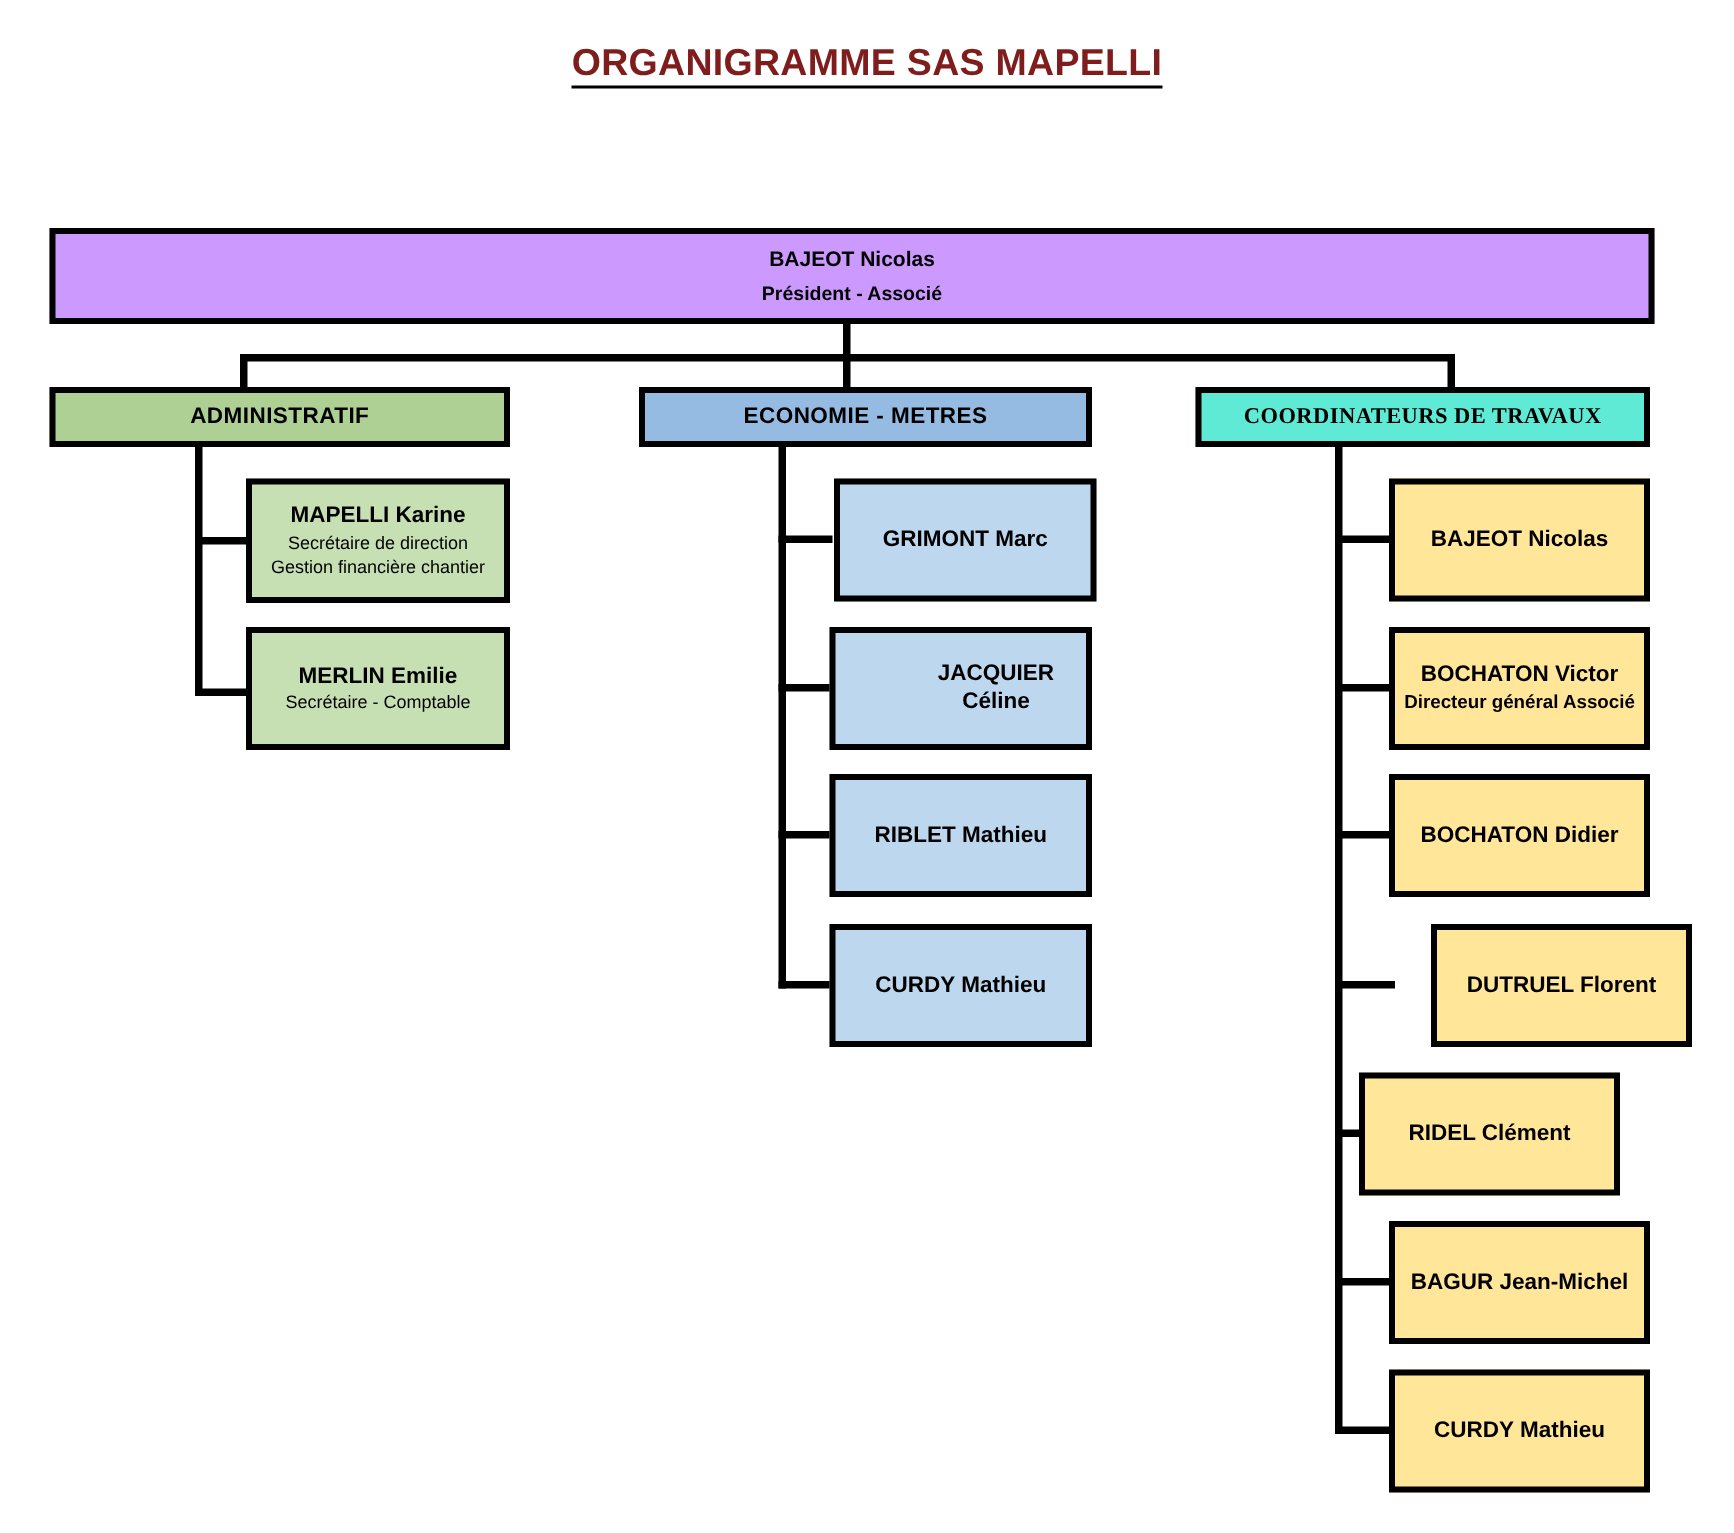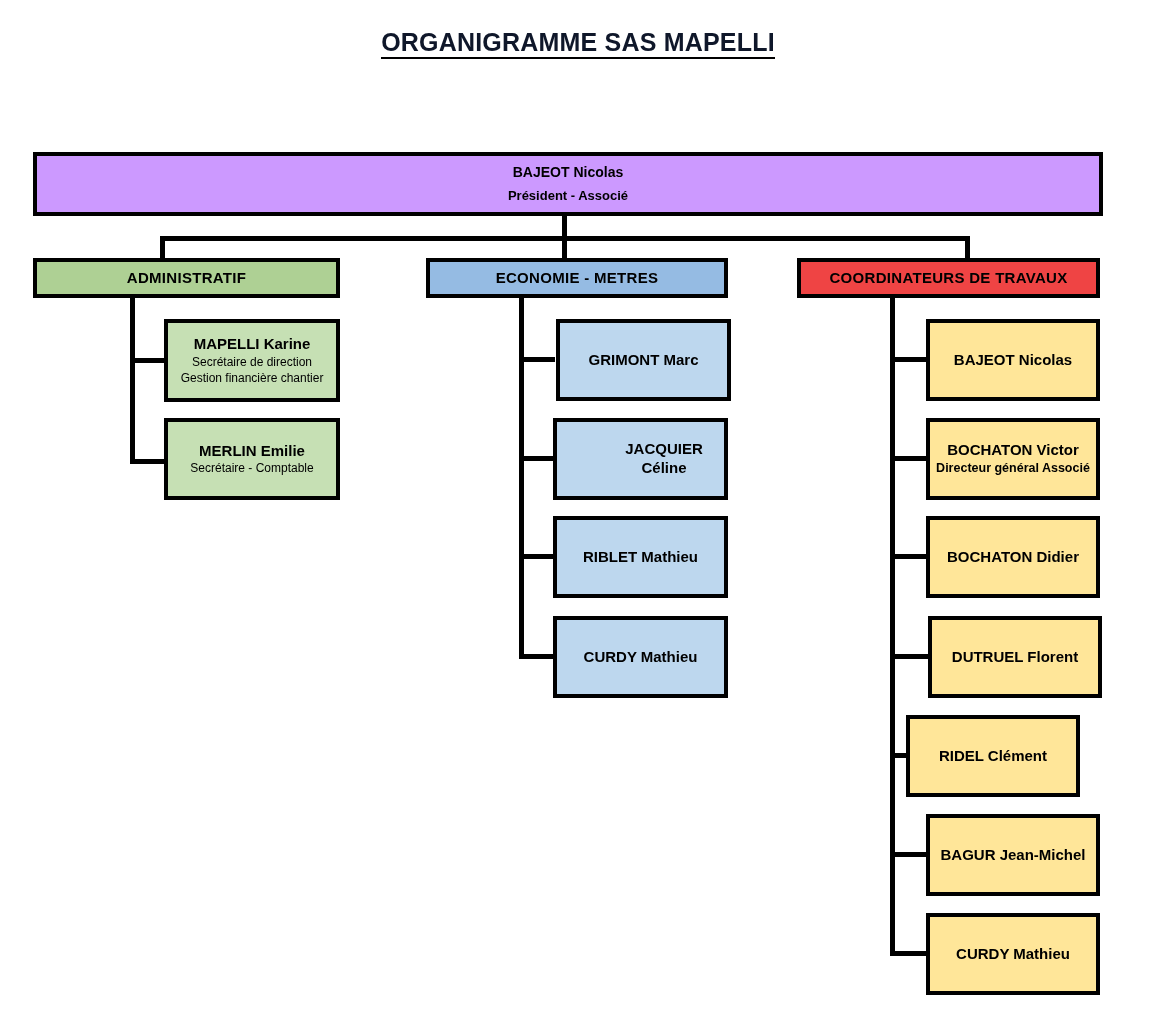--- a/index.html
+++ b/index.html
@@ -33,7 +33,7 @@
     font-size: 25px;
     font-weight: bold;
     letter-spacing: 0.2px;
-    color: #0f172a;
+    color: #7f1d1d;
   }
   .chart-title span {
     border-bottom: 2px solid #000000;

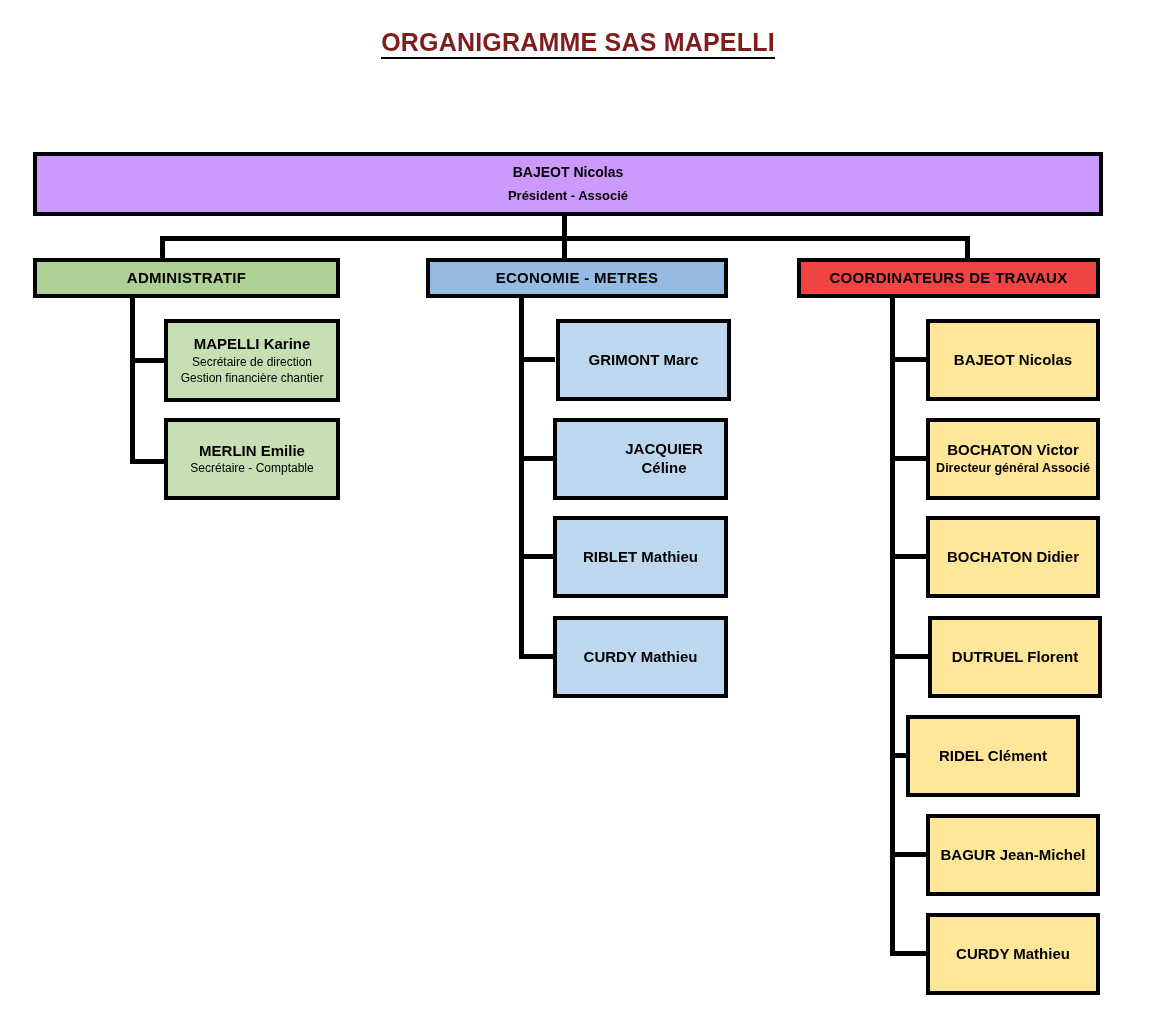--- a/index.html
+++ b/index.html
@@ -162,7 +162,7 @@
     <div class="name">CURDY Mathieu</div>
   </div>
 
-  <div class="node dept" style="left:797px; top:258px; width:303px; height:40px; background:#ef4444;">
+  <div class="node dept" style="left:797px; top:258px; width:303px; height:40px; background:#5eead4;font-family:Liberation Serif, serif;">
     <div class="name">COORDINATEURS DE TRAVAUX</div>
   </div>
 

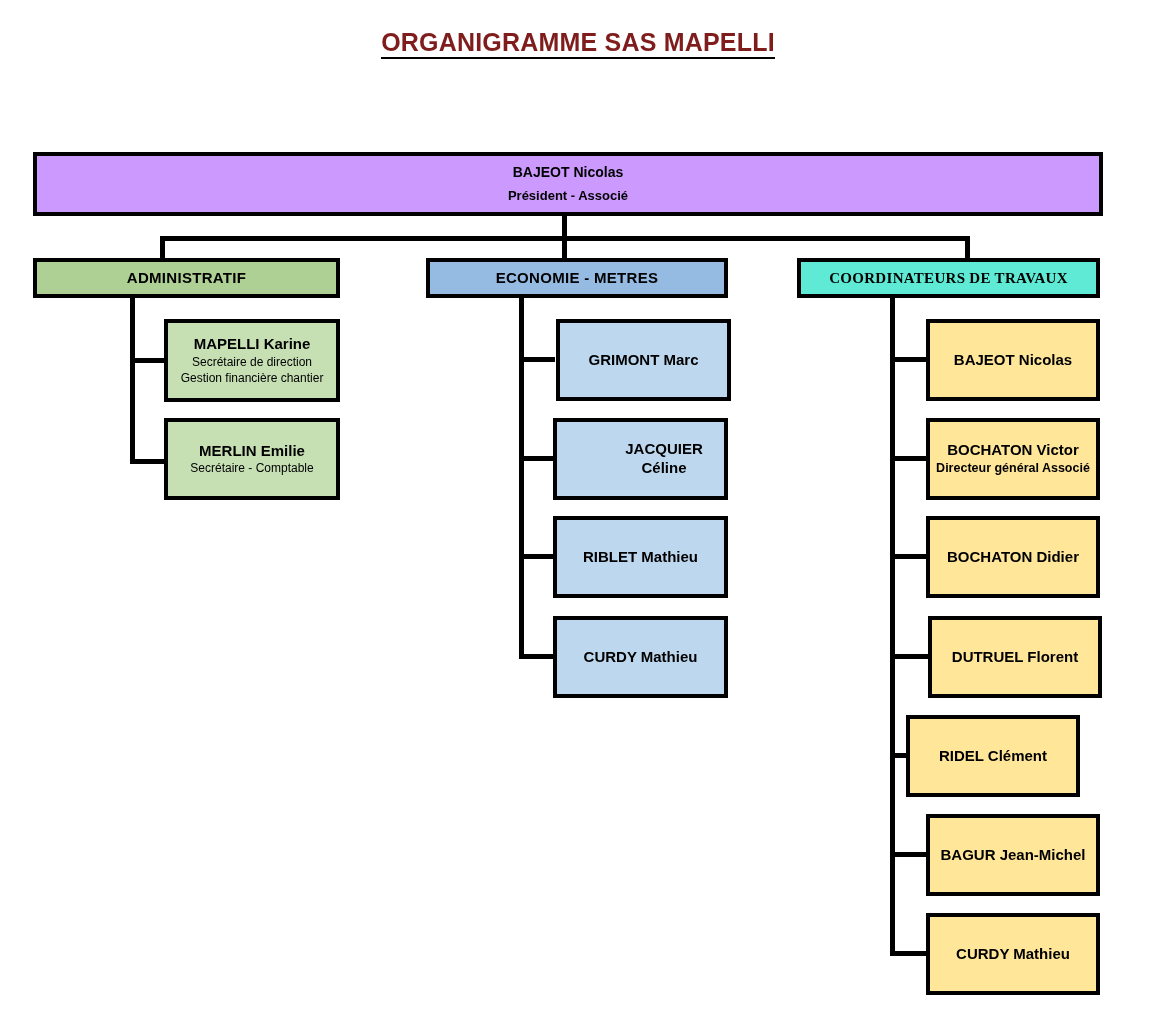--- a/index.html
+++ b/index.html
@@ -176,7 +176,7 @@
   <div class="node leaf" style="left:926px; top:516px; width:174px; height:82px; background:#FFE699;">
     <div class="name">BOCHATON Didier</div>
   </div>
-  <div class="node leaf" style="left:928px; top:616px; width:174px; height:82px; background:#FFE699;">
+  <div class="node leaf" style="left:954px; top:616px; width:174px; height:82px; background:#FFE699;">
     <div class="name">DUTRUEL Florent</div>
   </div>
   <div class="node leaf" style="left:906px; top:715px; width:174px; height:82px; background:#FFE699;">

